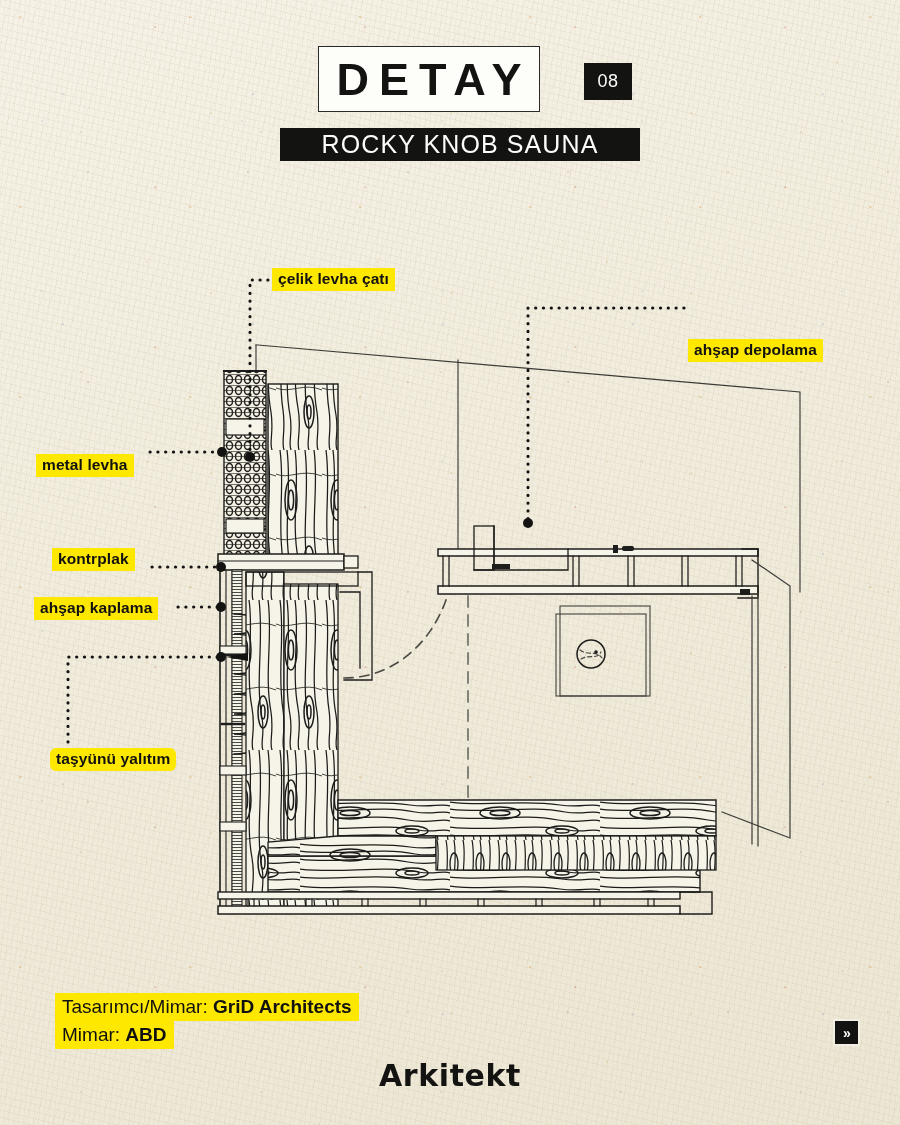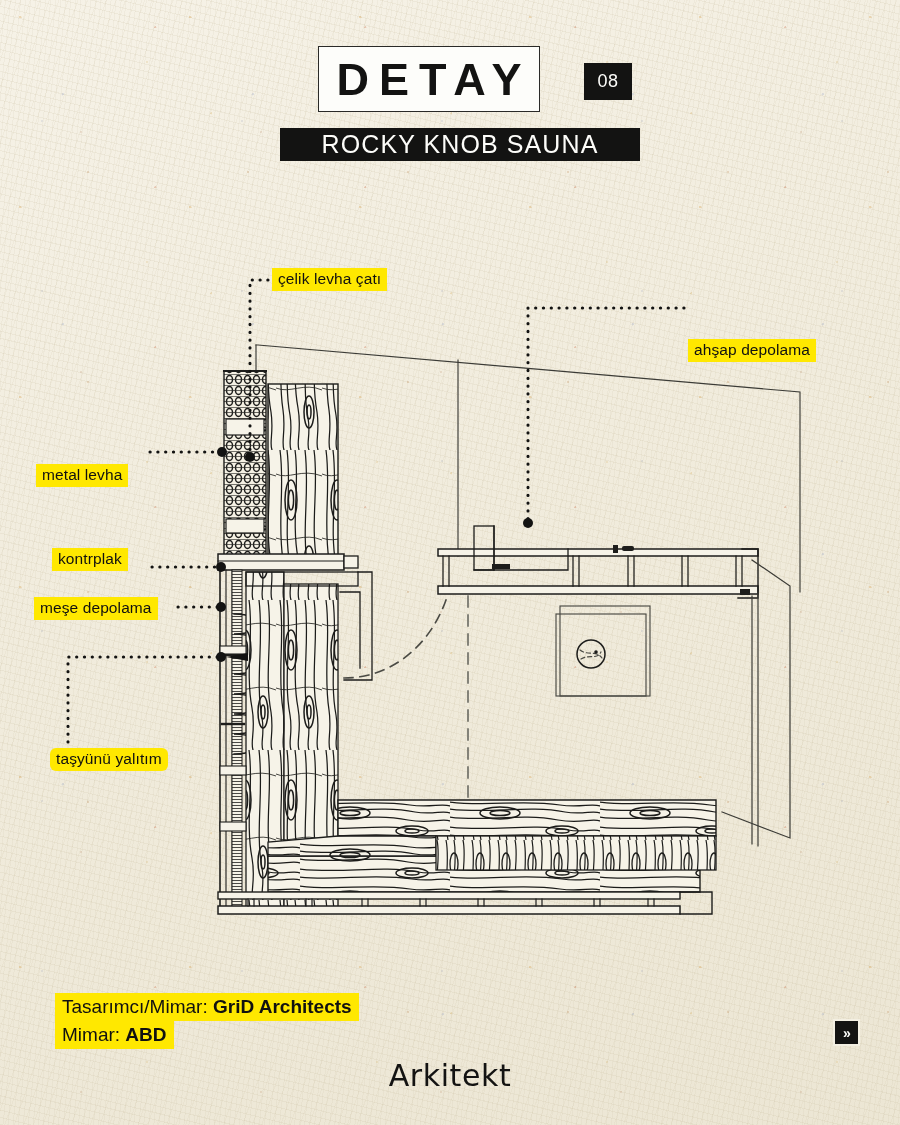--- a/index.html
+++ b/index.html
@@ -77,7 +77,7 @@
     background: #ffe800;
     color: #111110;
     font-size: 15.5px;
-    font-weight: 400;
+    font-weight: 700;
     letter-spacing: .1px;
     padding: 3px 6px 4px 6px;
     white-space: nowrap;

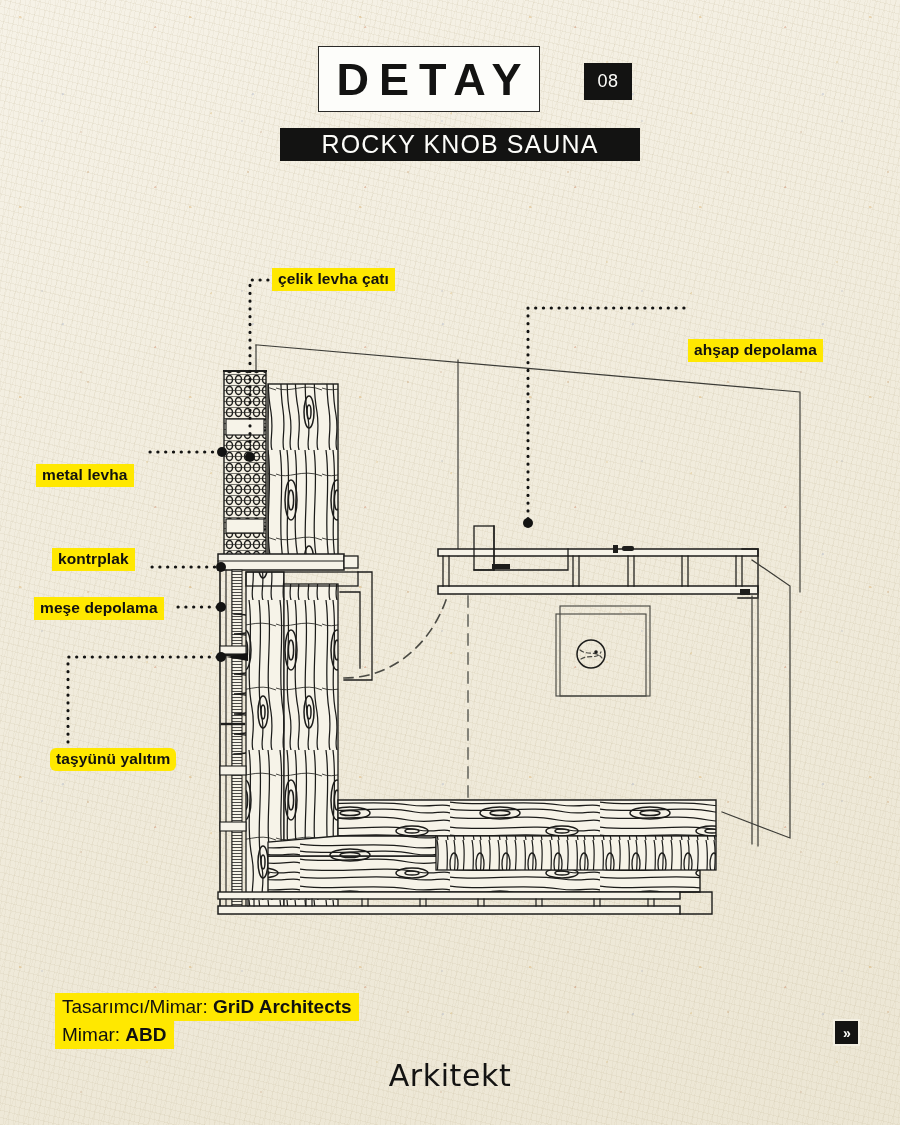--- a/index.html
+++ b/index.html
@@ -383,7 +383,7 @@
 
   <div class="callout" style="left:272px; top:268px;">çelik levha çatı</div>
   <div class="callout" style="left:688px; top:298px;margin-top:41px;">ahşap depolama</div>
-  <div class="callout" style="left:36px; top:464px;">metal levha</div>
+  <div class="callout" style="left:36px; top:454px;">metal levha</div>
   <div class="callout" style="left:52px; top:548px;">kontrplak</div>
   <div class="callout" style="left:34px; top:597px;">meşe depolama</div>
   <div class="callout" style="left:50px; top:748px;border-radius:6px;">taşyünü yalıtım</div>

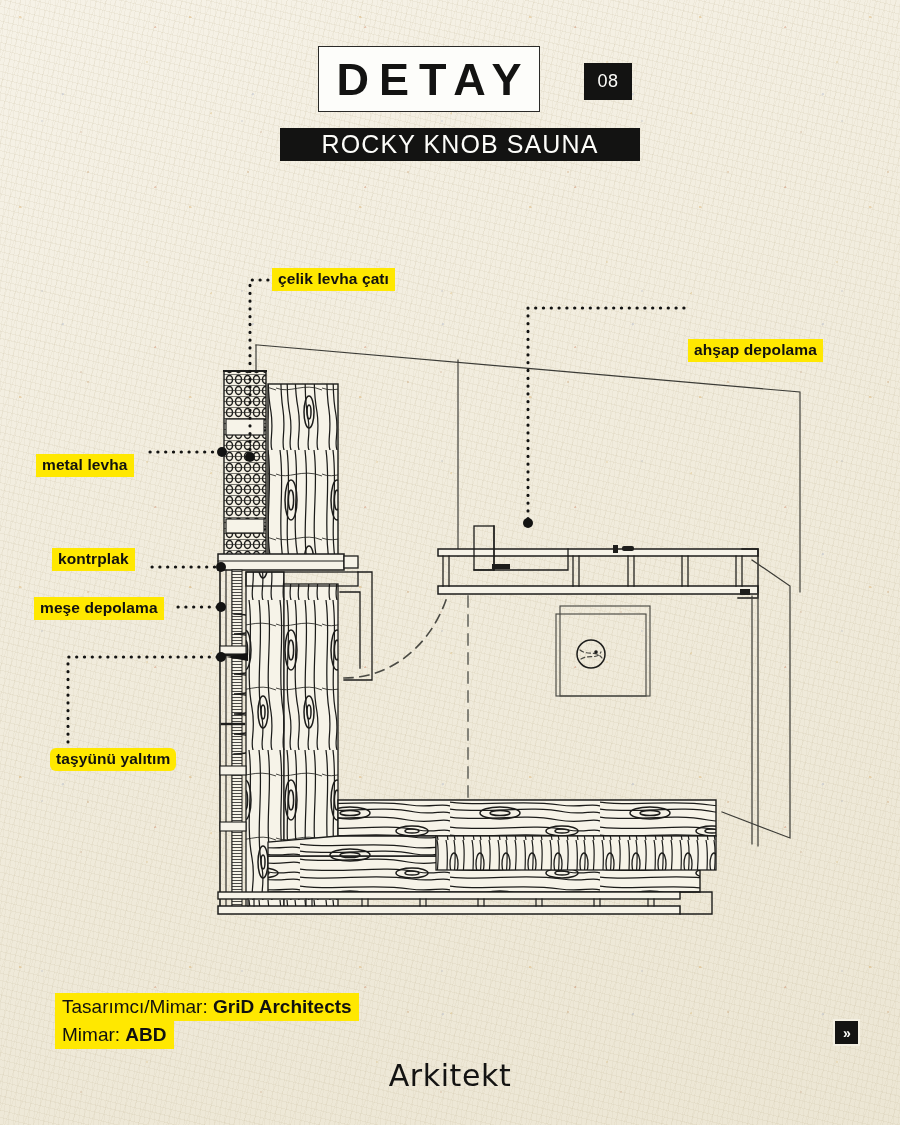--- a/index.html
+++ b/index.html
@@ -385,7 +385,7 @@
   <div class="callout" style="left:688px; top:298px;margin-top:41px;">ahşap depolama</div>
   <div class="callout" style="left:36px; top:454px;">metal levha</div>
   <div class="callout" style="left:52px; top:548px;">kontrplak</div>
-  <div class="callout" style="left:34px; top:597px;">meşe depolama</div>
+  <div class="callout" style="left:34px; top:597px;">ahşap kaplama</div>
   <div class="callout" style="left:50px; top:748px;border-radius:6px;">taşyünü yalıtım</div>
 
   <div class="credits">

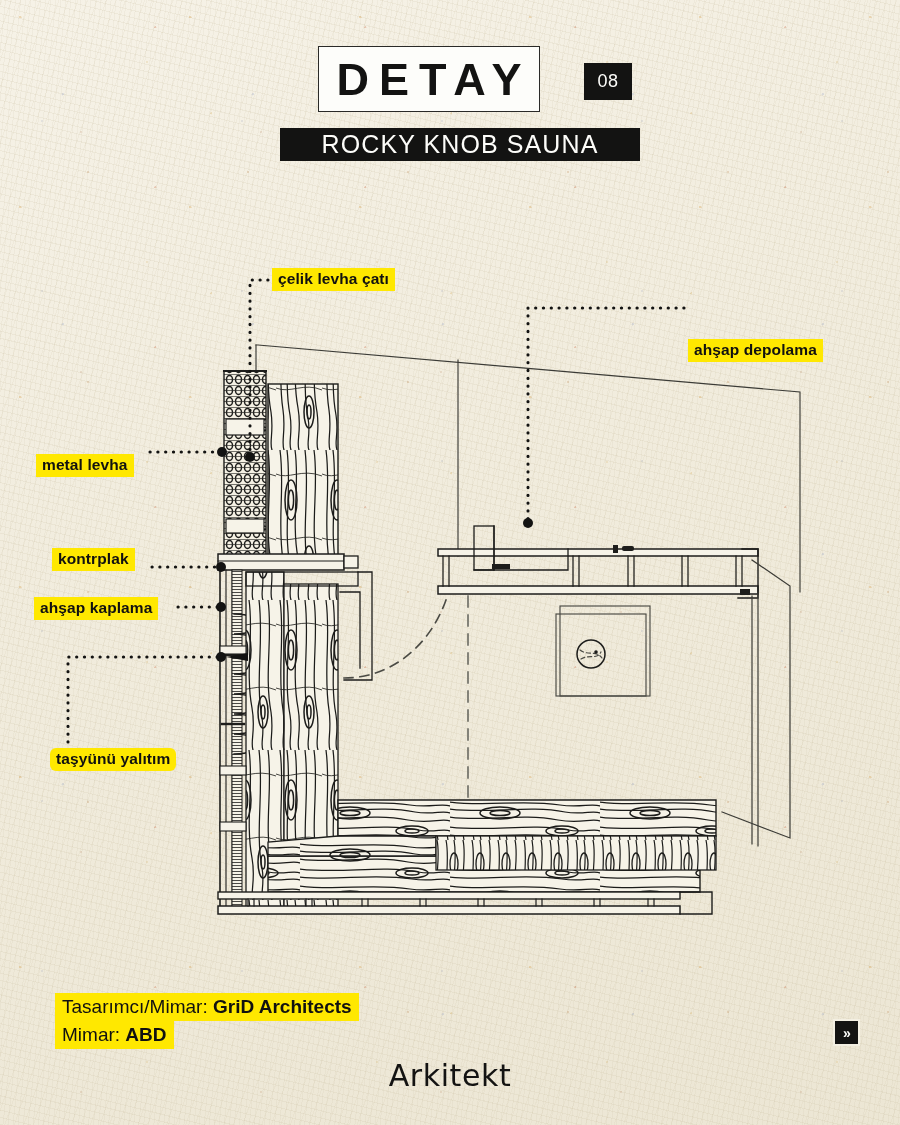--- a/index.html
+++ b/index.html
@@ -118,7 +118,7 @@
   .brand {
     position: absolute; left: 0; top: 1058px; width: 900px;
     text-align: center;
-    font-size: 30px; font-weight: 400;
+    font-size: 30px; font-weight: 700;
     letter-spacing: .6px;
     color: #131312;
     font-family: "DejaVu Sans", sans-serif;

